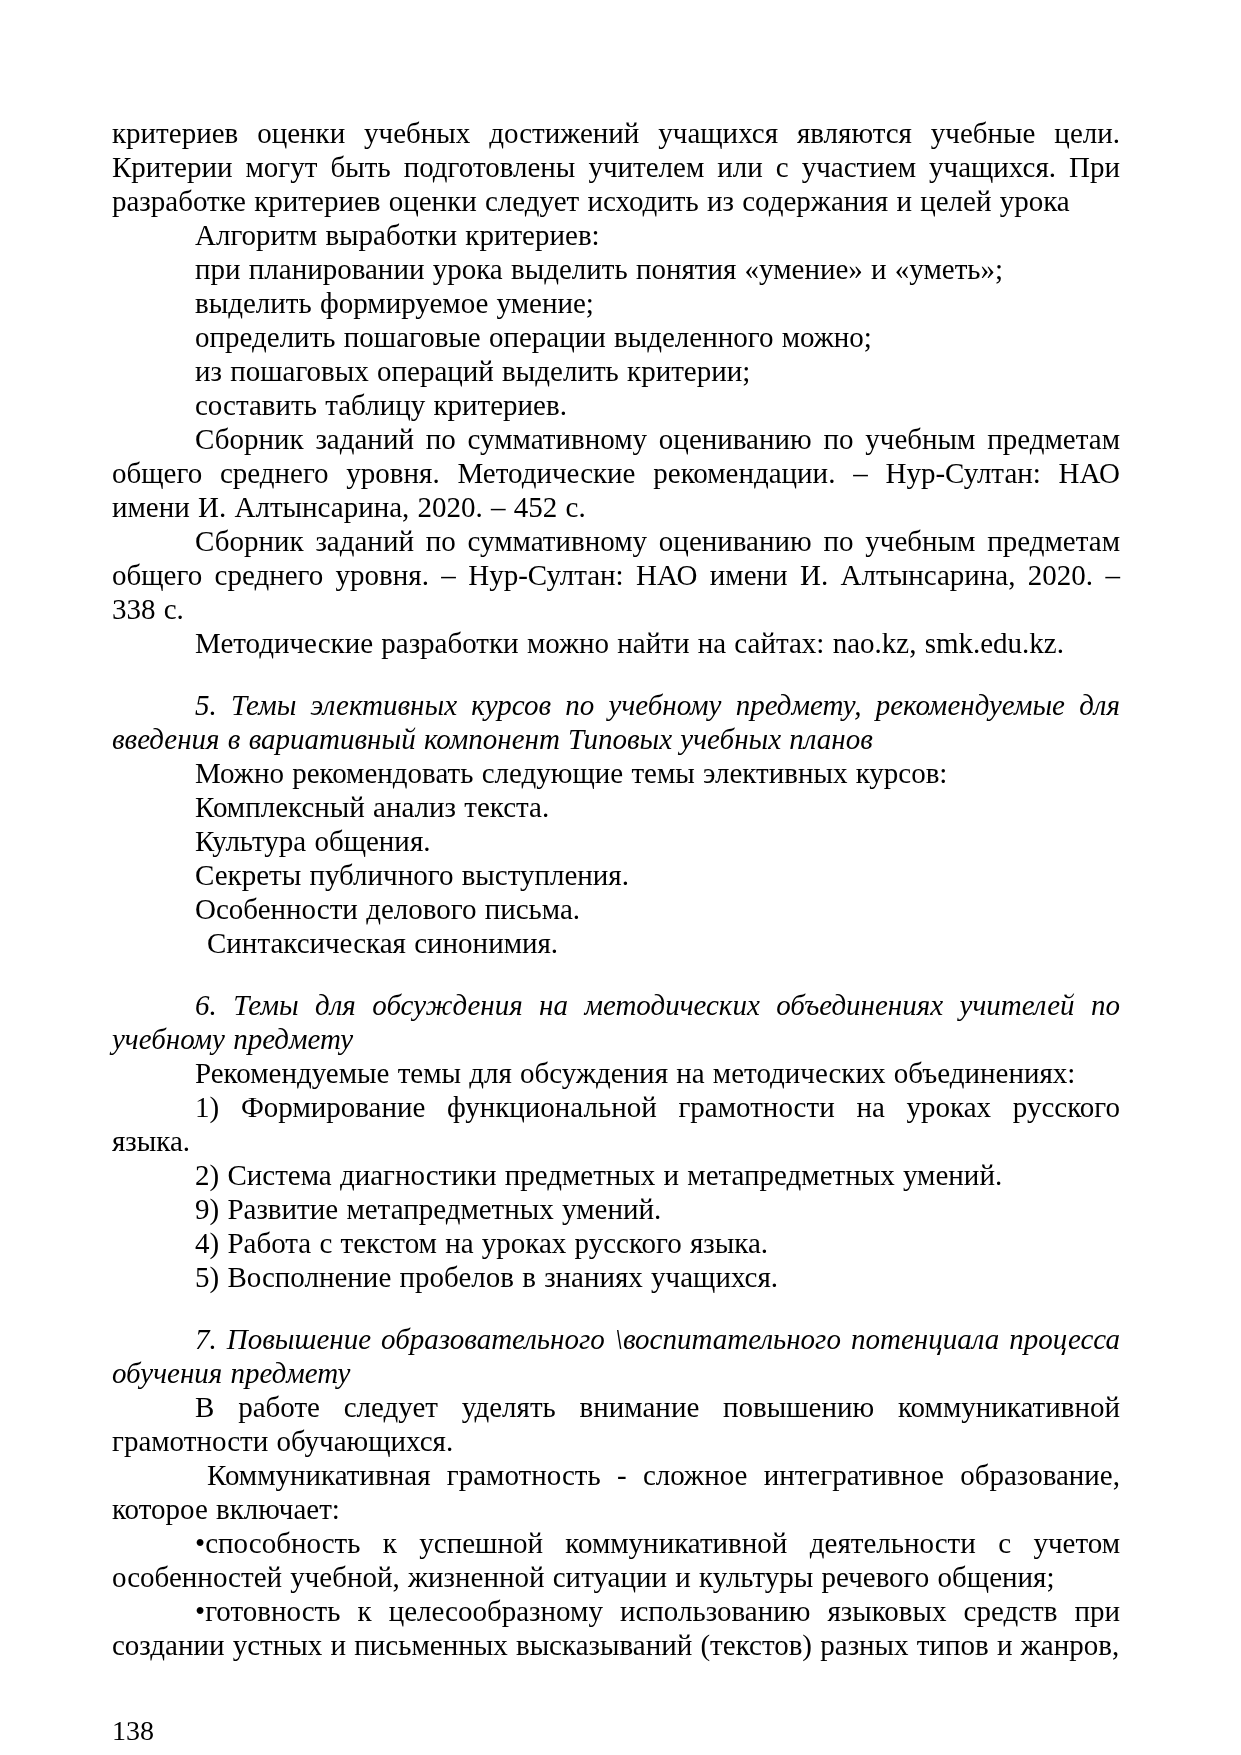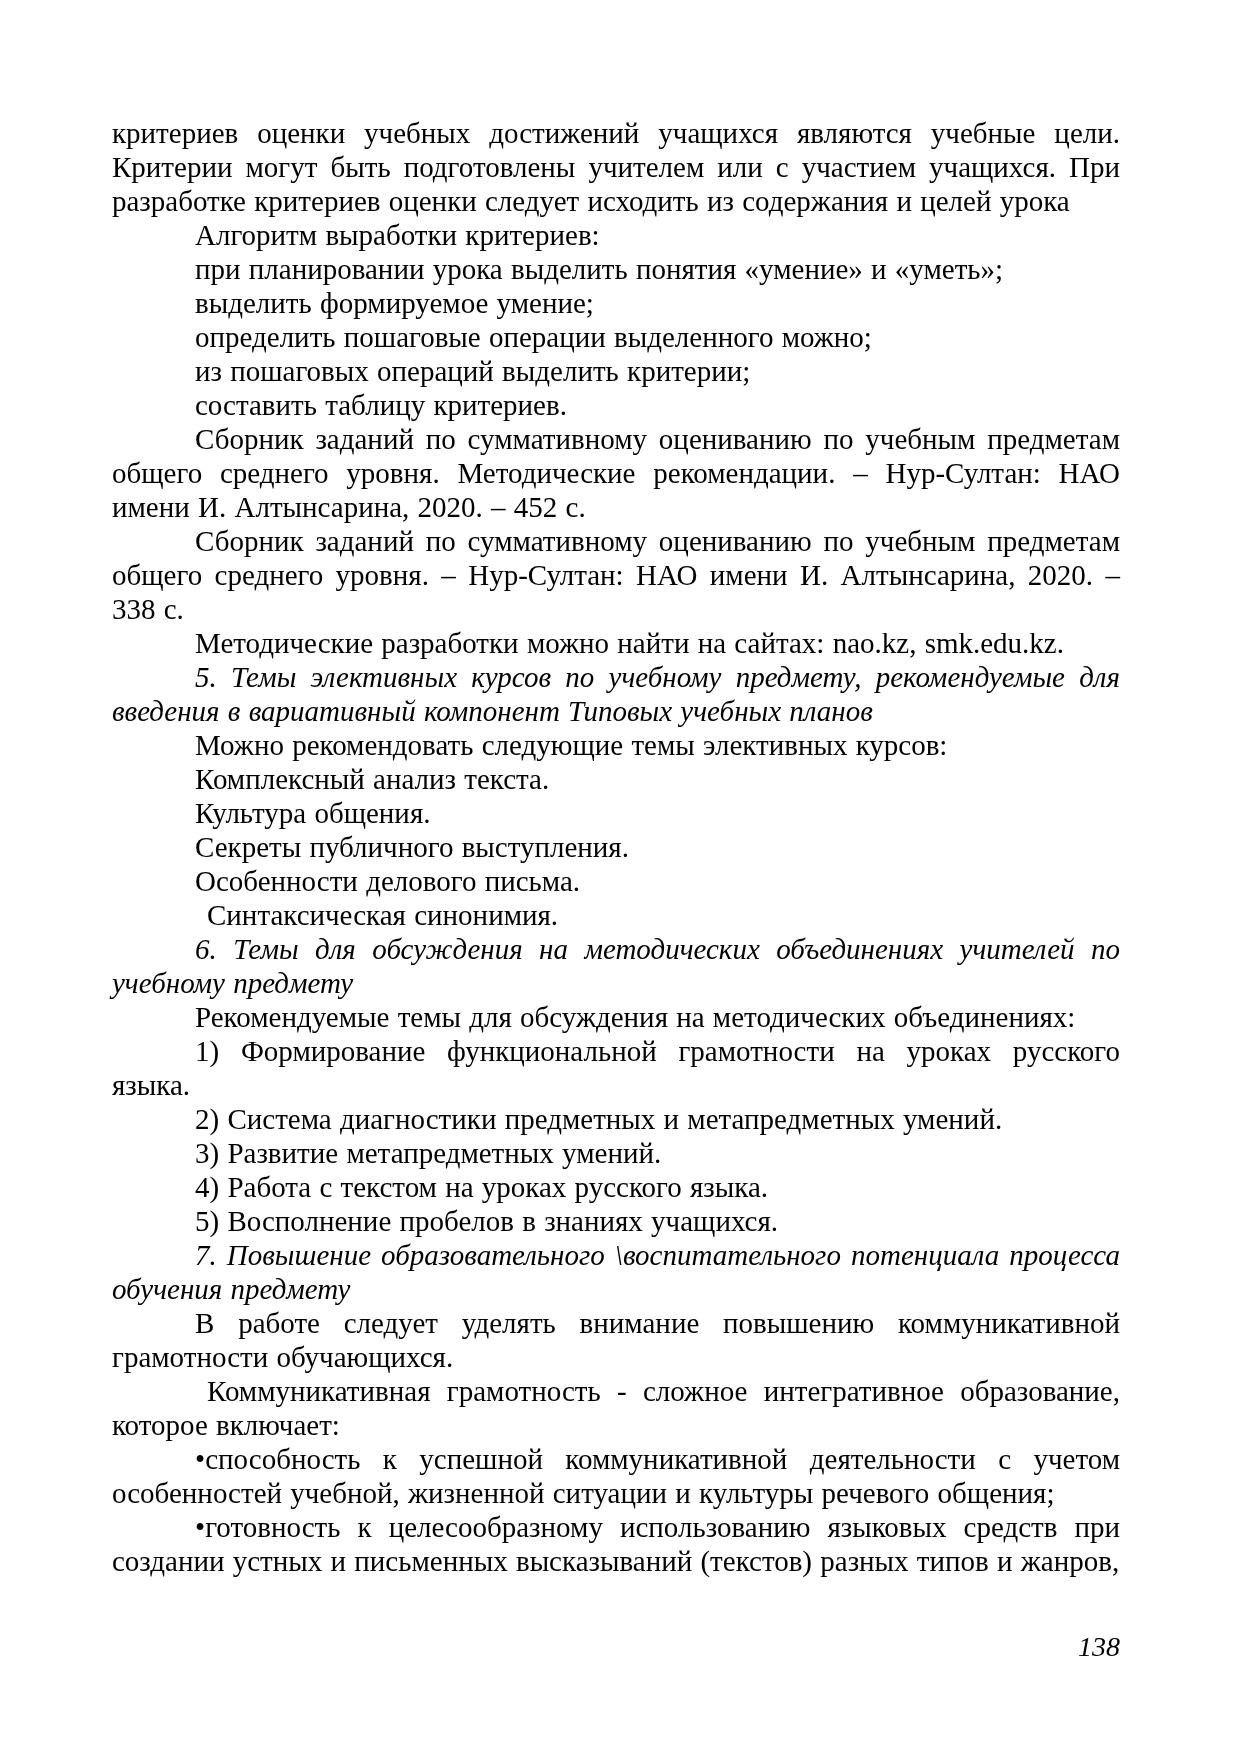--- a/index.html
+++ b/index.html
@@ -41,6 +41,7 @@
   }
   p.para.italic {
     font-style: italic;
+    margin-top: 28px;
   }
   .page-number {
     margin-top: 52px;

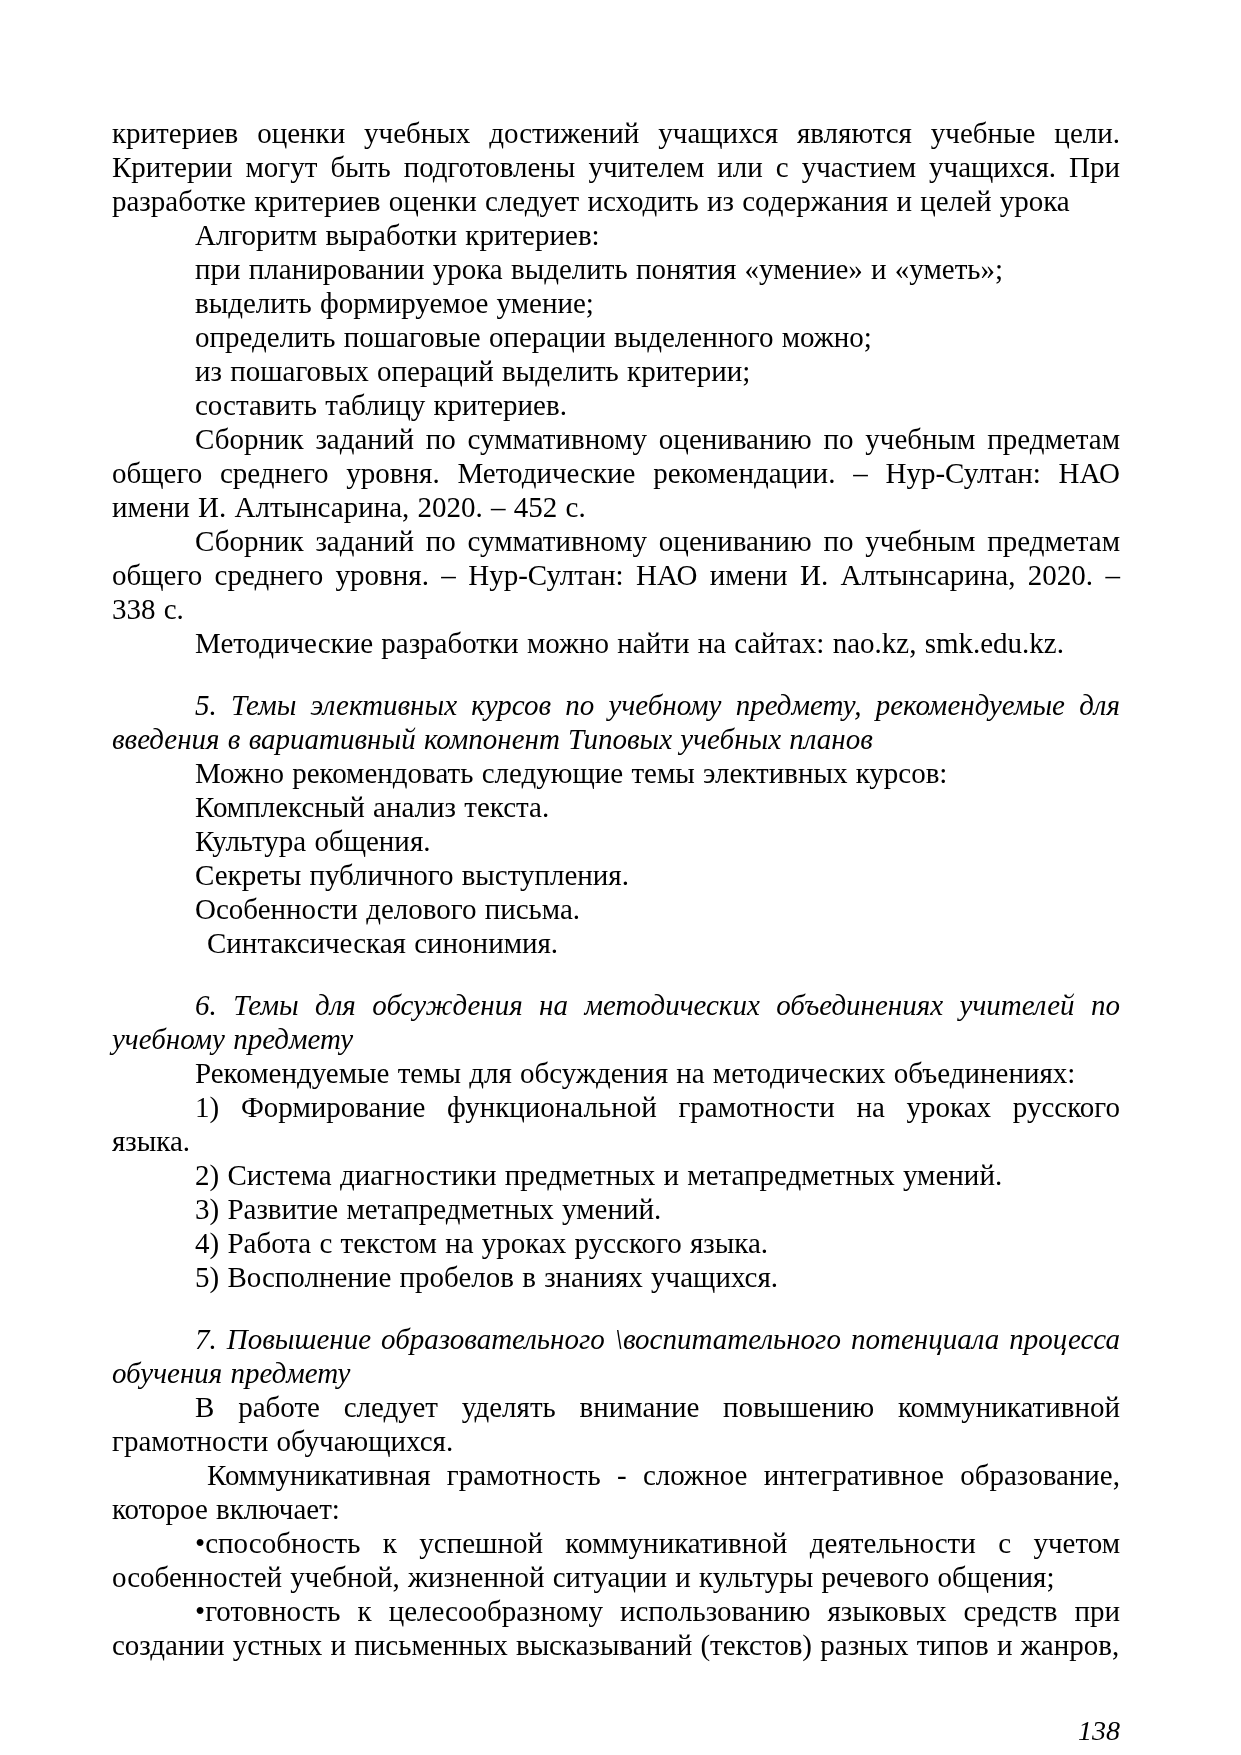--- a/index.html
+++ b/index.html
@@ -78,7 +78,7 @@
       <p class="para indent">Рекомендуемые темы для обсуждения на методических объединениях:</p>
       <p class="para indent">1) Формирование функциональной грамотности на уроках русского языка.</p>
       <p class="para indent">2) Система диагностики предметных и метапредметных умений.</p>
-      <p class="para indent">3) Развитие метапредметных умений.</p>
+      <p class="para indent">9) Развитие метапредметных умений.</p>
       <p class="para indent">4) Работа с текстом на уроках русского языка.</p>
       <p class="para indent">5) Восполнение пробелов в знаниях учащихся.</p>
       <p class="para indent italic">7. Повышение образовательного \воспитательного потенциала процесса обучения предмету</p>

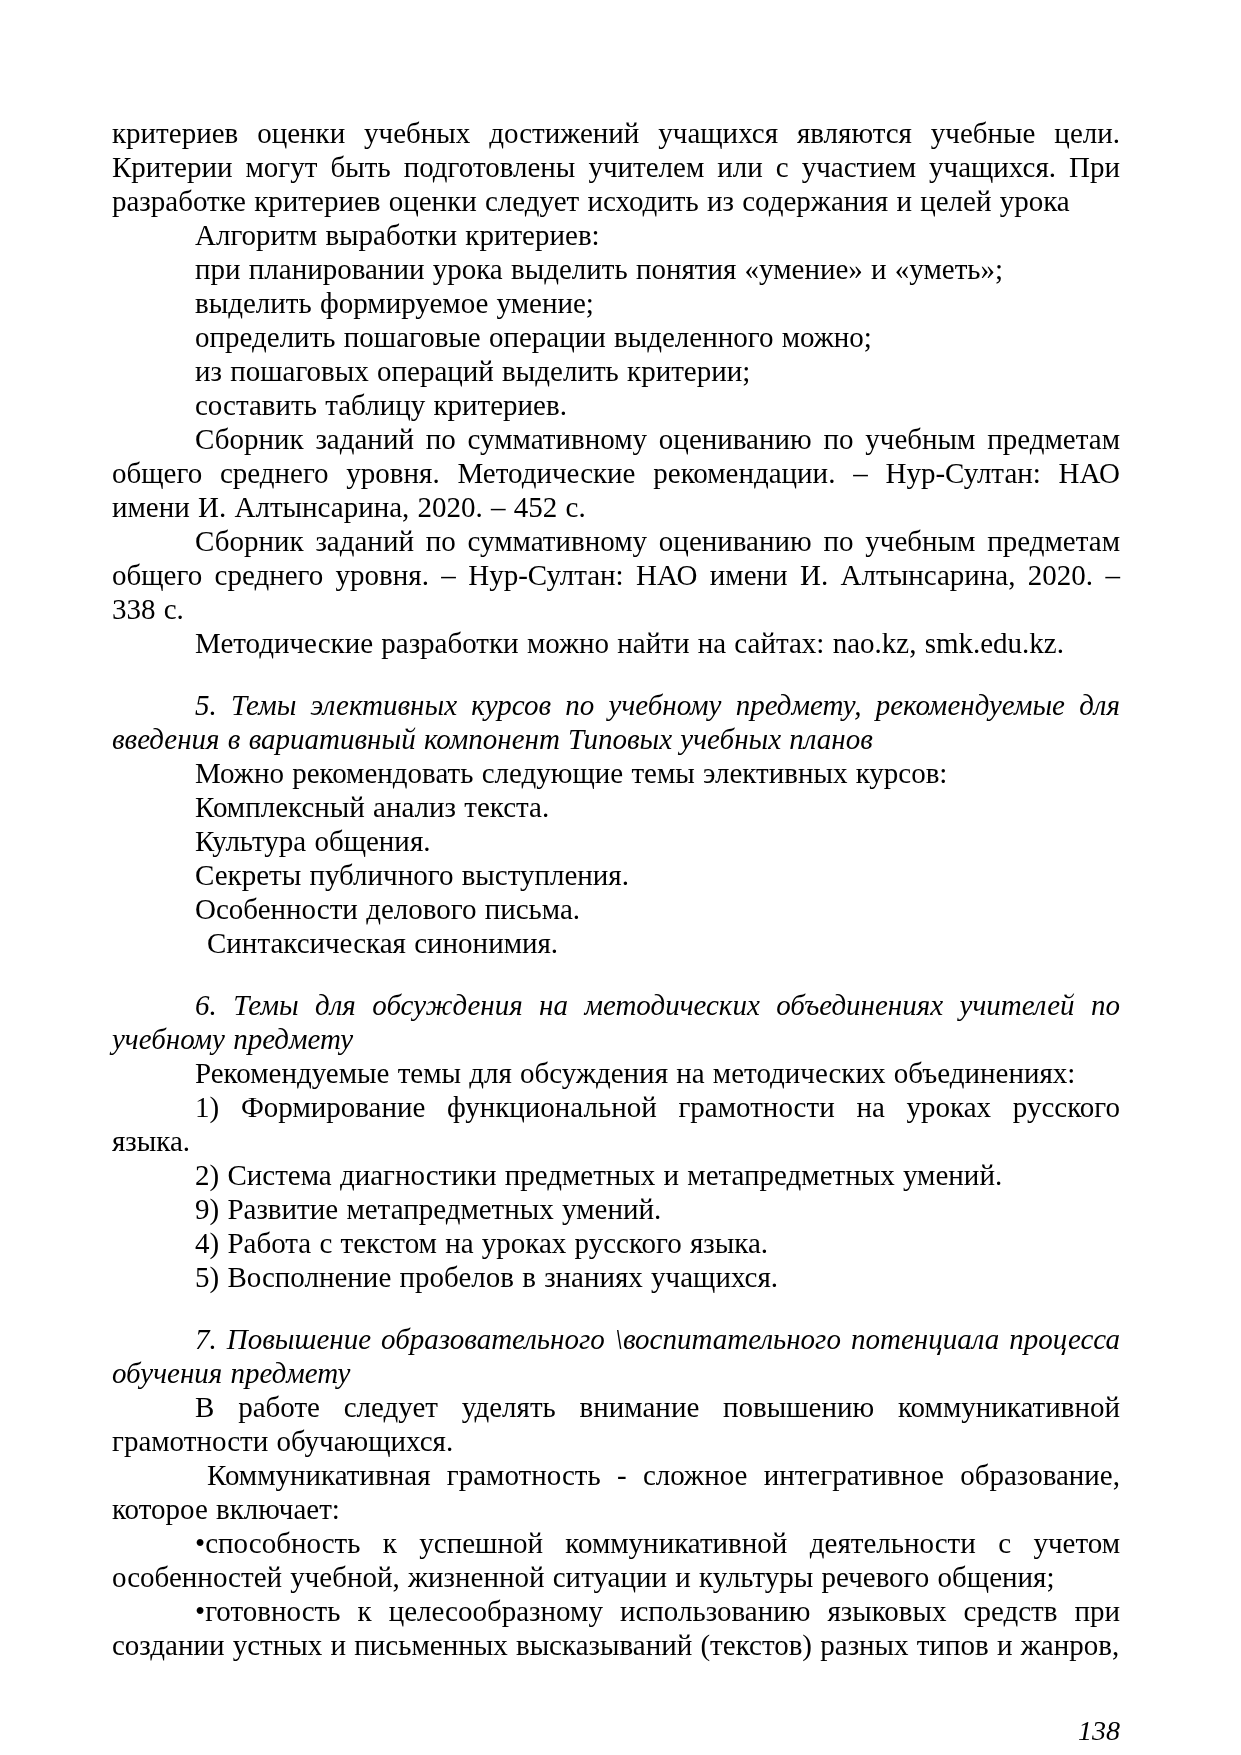--- a/index.html
+++ b/index.html
@@ -46,10 +46,9 @@
   .page-number {
     margin-top: 52px;
     width: 1008px;
-    text-align: right;
+    text-align: left;
     font-size: 28px;
     line-height: 34px;
-    font-style: italic;
   }
 </style>
 </head>

